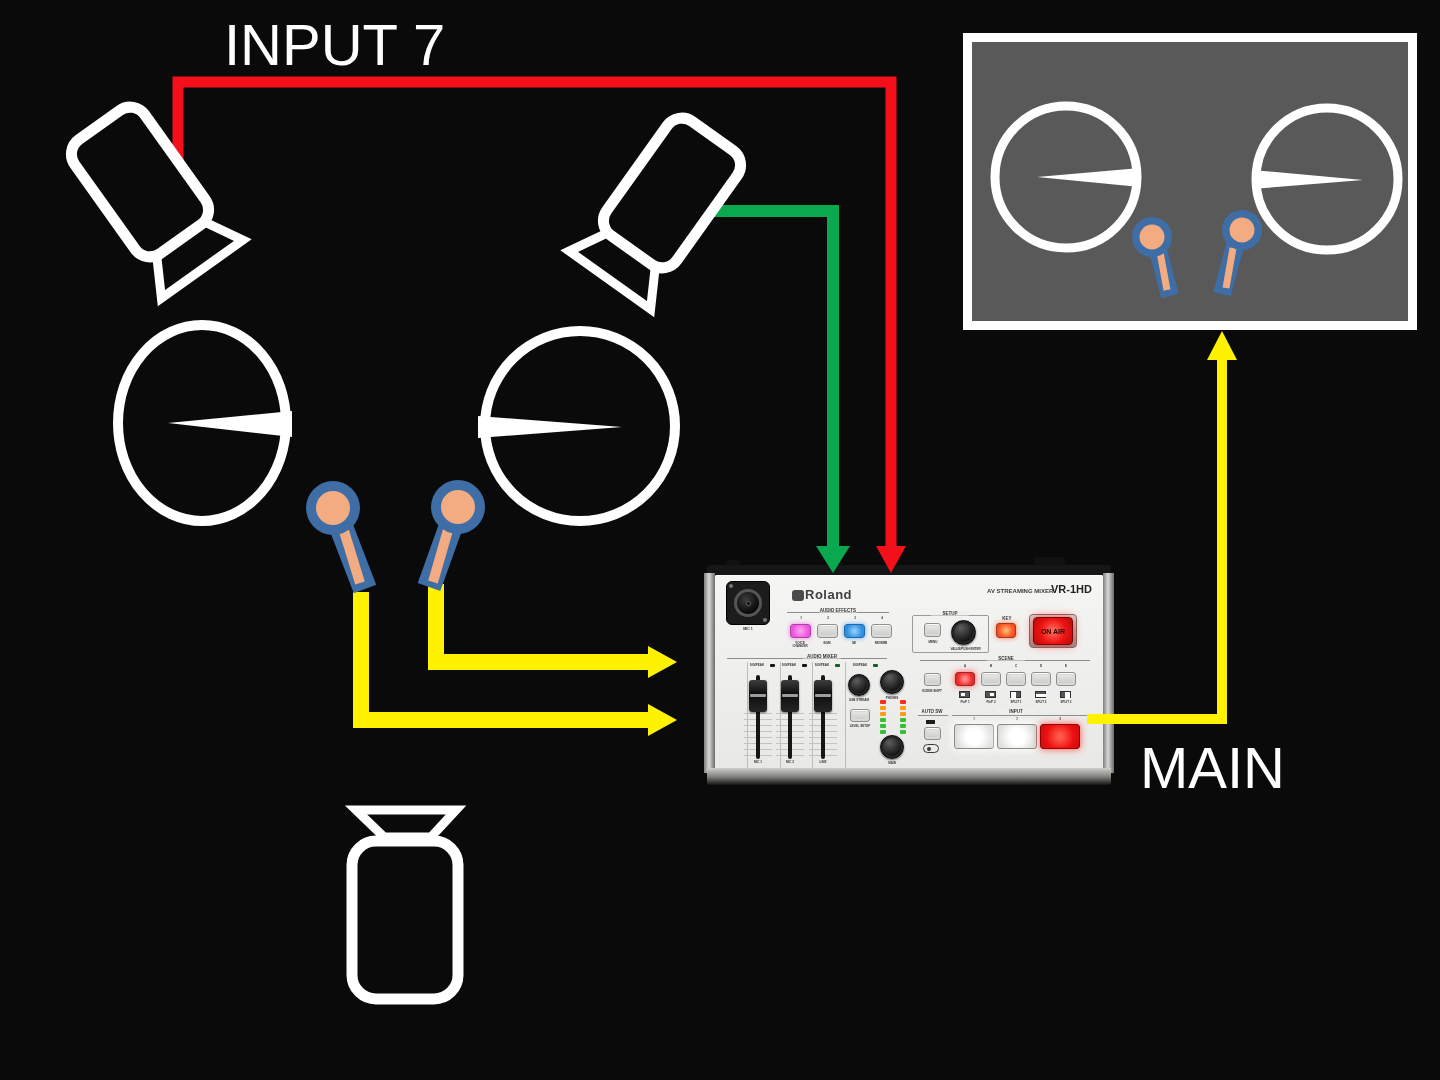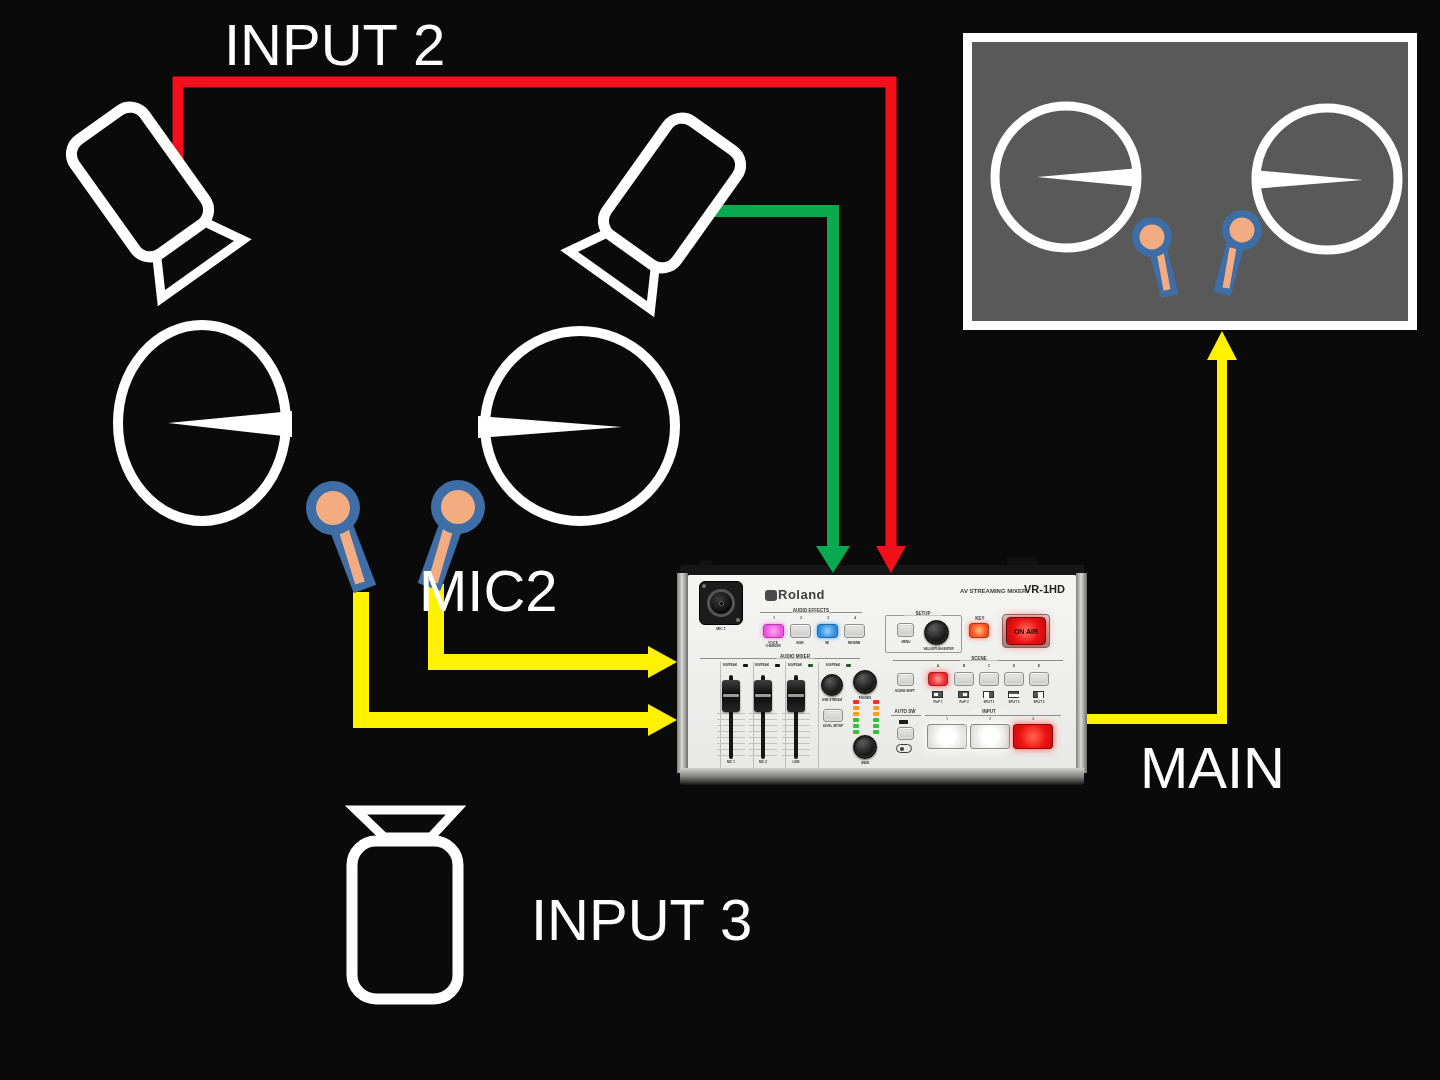--- a/index.html
+++ b/index.html
@@ -164,7 +164,7 @@
     </g>
   </svg>
 
-  <div class="big-label" style="left:224px;top:16px;">INPUT 2</div>
+  <div class="big-label" style="left:224px;top:16px;">INPUT 7</div>
   <div class="big-label" style="left:419px;top:562px;">MIC2</div>
   <div class="big-label" style="left:531px;top:891px;">INPUT 3</div>
   <div class="big-label" style="left:1140px;top:739px;">MAIN</div>

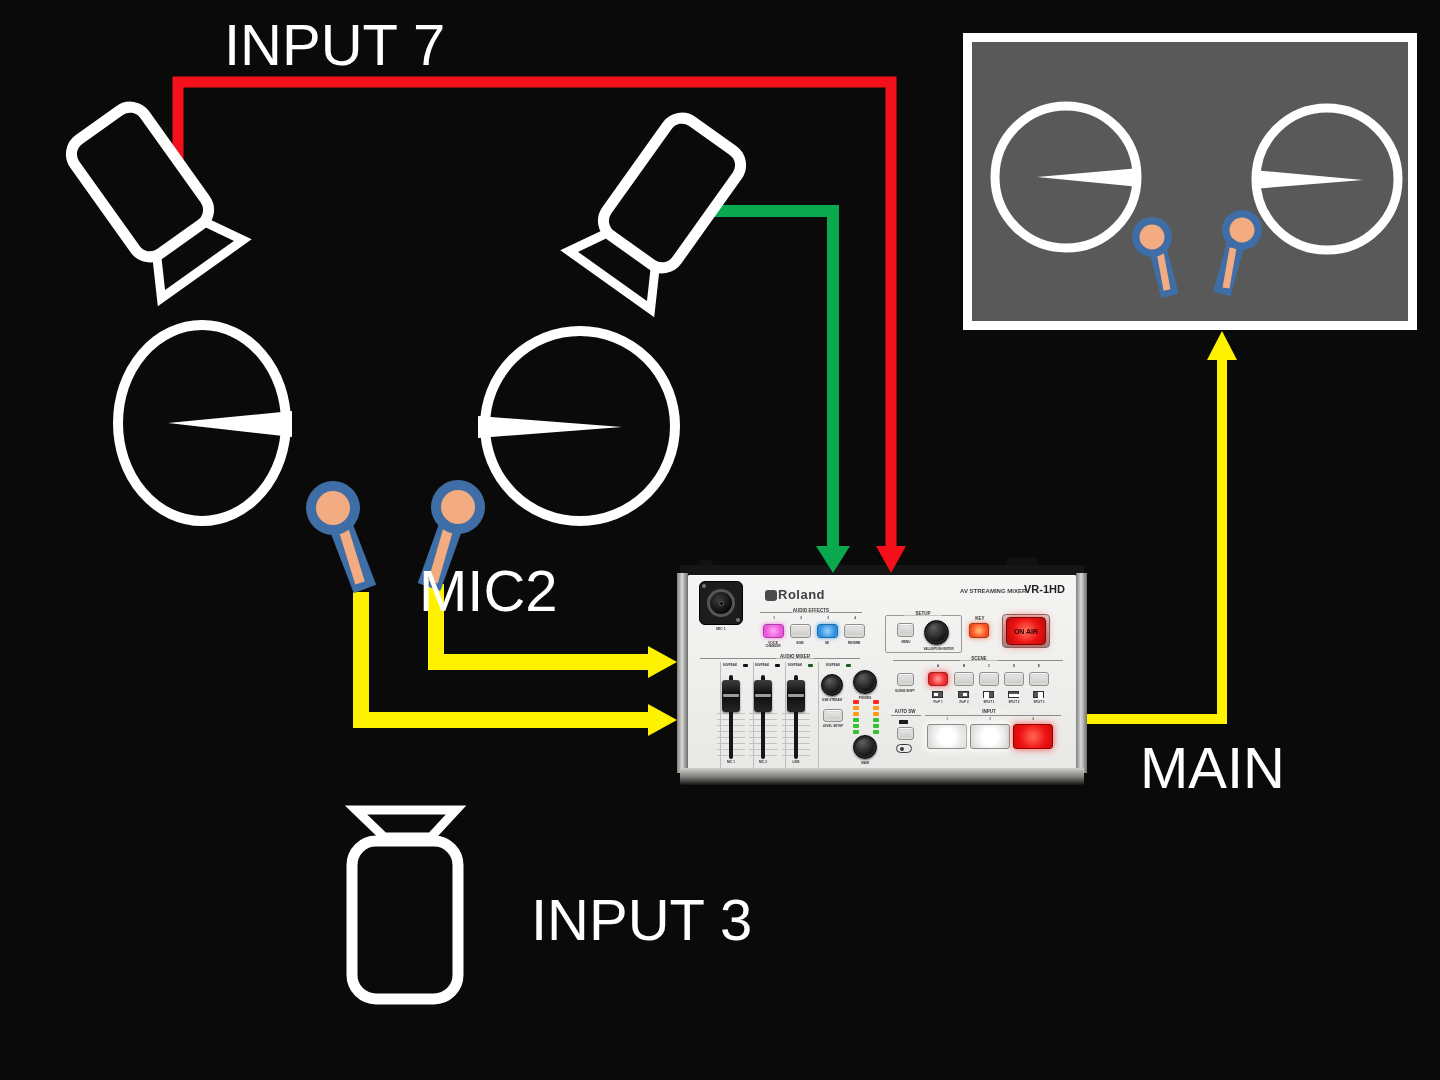--- a/index.html
+++ b/index.html
@@ -165,7 +165,6 @@
   </svg>
 
   <div class="big-label" style="left:224px;top:16px;">INPUT 7</div>
-  <div class="big-label" style="left:419px;top:562px;">MIC2</div>
   <div class="big-label" style="left:531px;top:891px;">INPUT 3</div>
   <div class="big-label" style="left:1140px;top:739px;">MAIN</div>
 

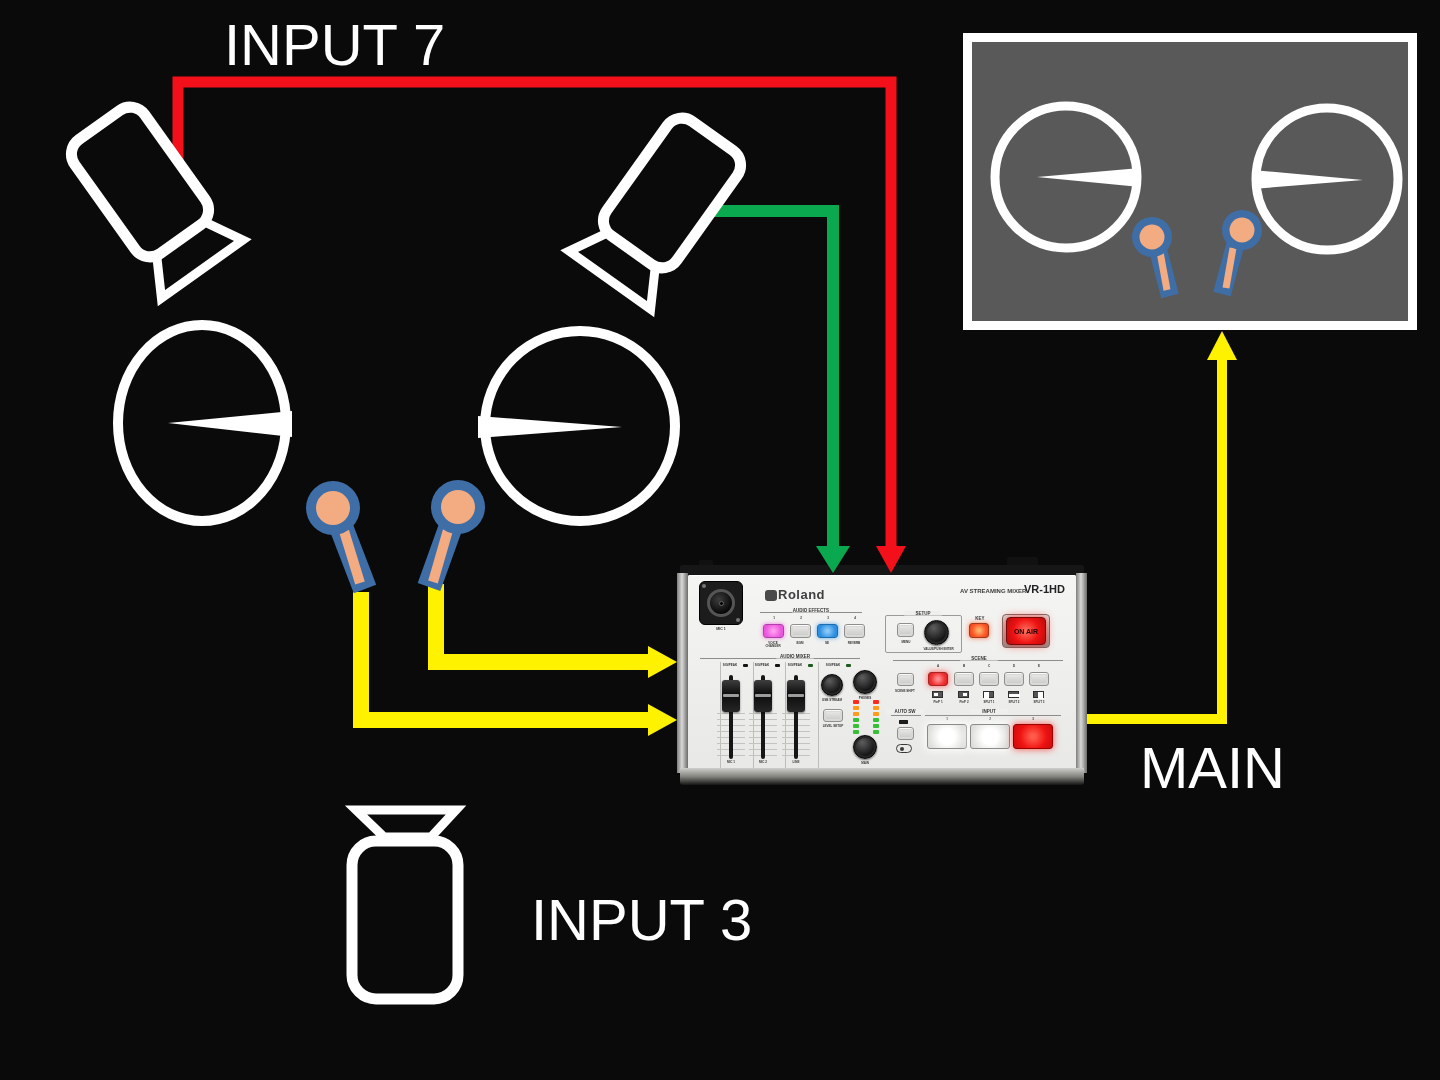--- a/index.html
+++ b/index.html
@@ -20,7 +20,7 @@
   .cam{fill:#0a0a0a;stroke:var(--icon-white);}
 
   
-  #mixer{position:absolute;left:677px;top:563px;width:410px;height:227px;z-index:1;}
+  #mixer{position:absolute;left:704px;top:563px;width:410px;height:227px;z-index:1;}
   #mixer *{position:absolute;box-sizing:border-box;}
   .topstrip{left:3px;top:2px;width:404px;height:11px;background:#161616;border-radius:2px;}
   .botstrip{left:3px;top:205px;width:404px;height:17px;

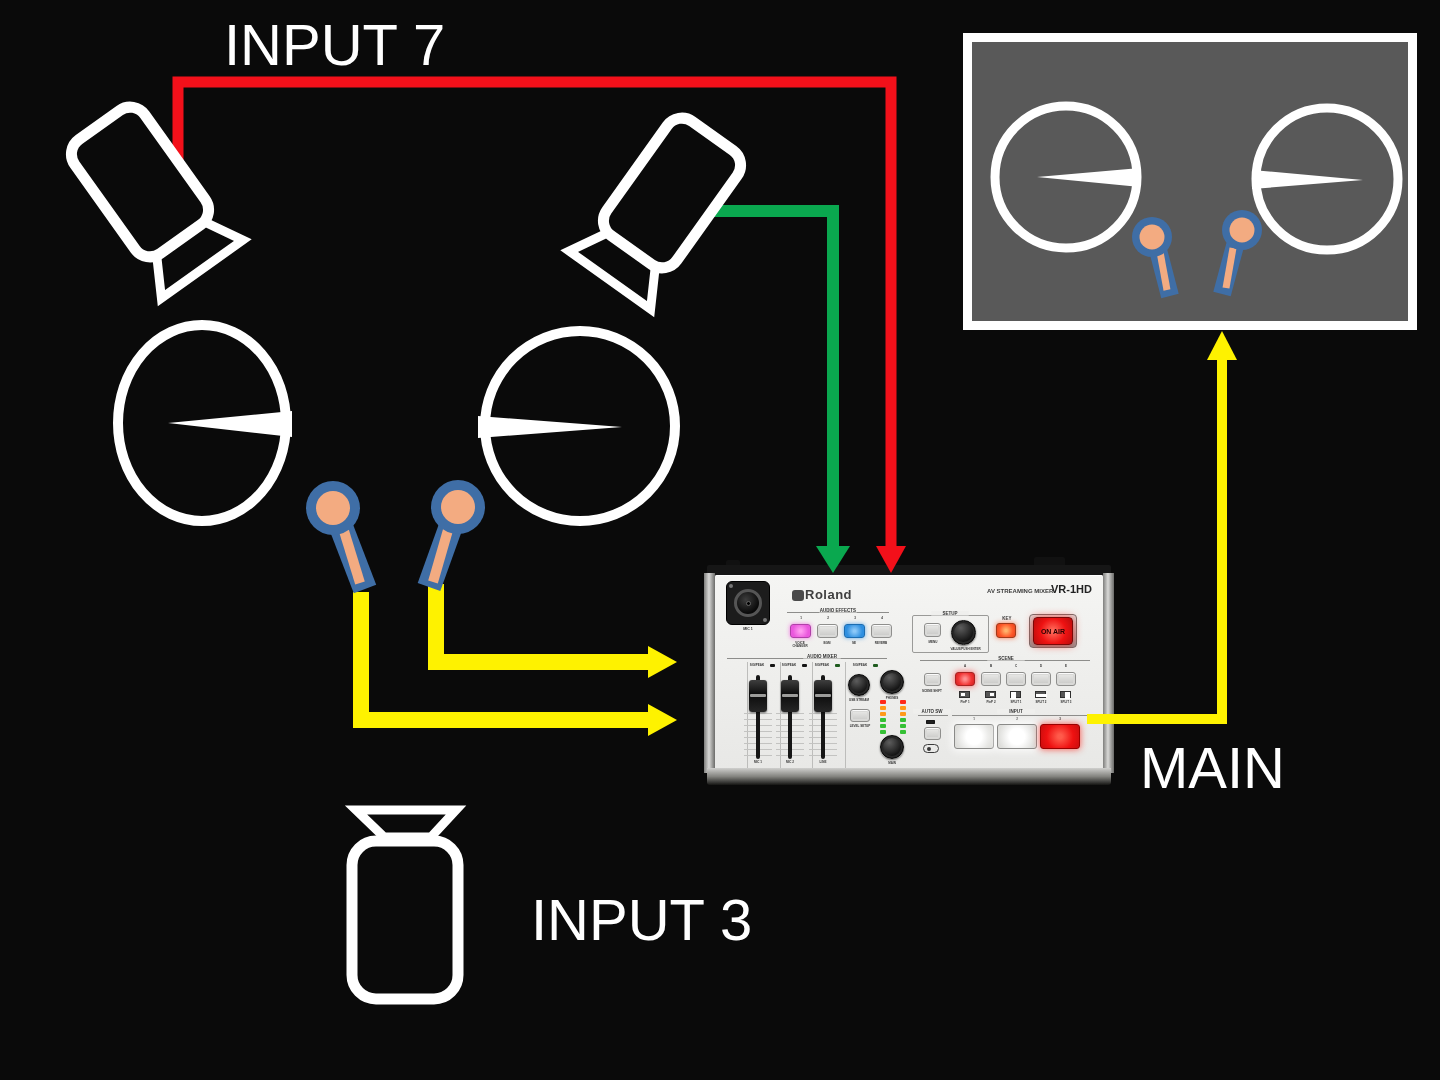--- a/index.html
+++ b/index.html
@@ -165,7 +165,6 @@
   </svg>
 
   <div class="big-label" style="left:224px;top:16px;">INPUT 7</div>
-  <div class="big-label" style="left:531px;top:891px;">INPUT 3</div>
   <div class="big-label" style="left:1140px;top:739px;">MAIN</div>
 
   <div id="mixer">

